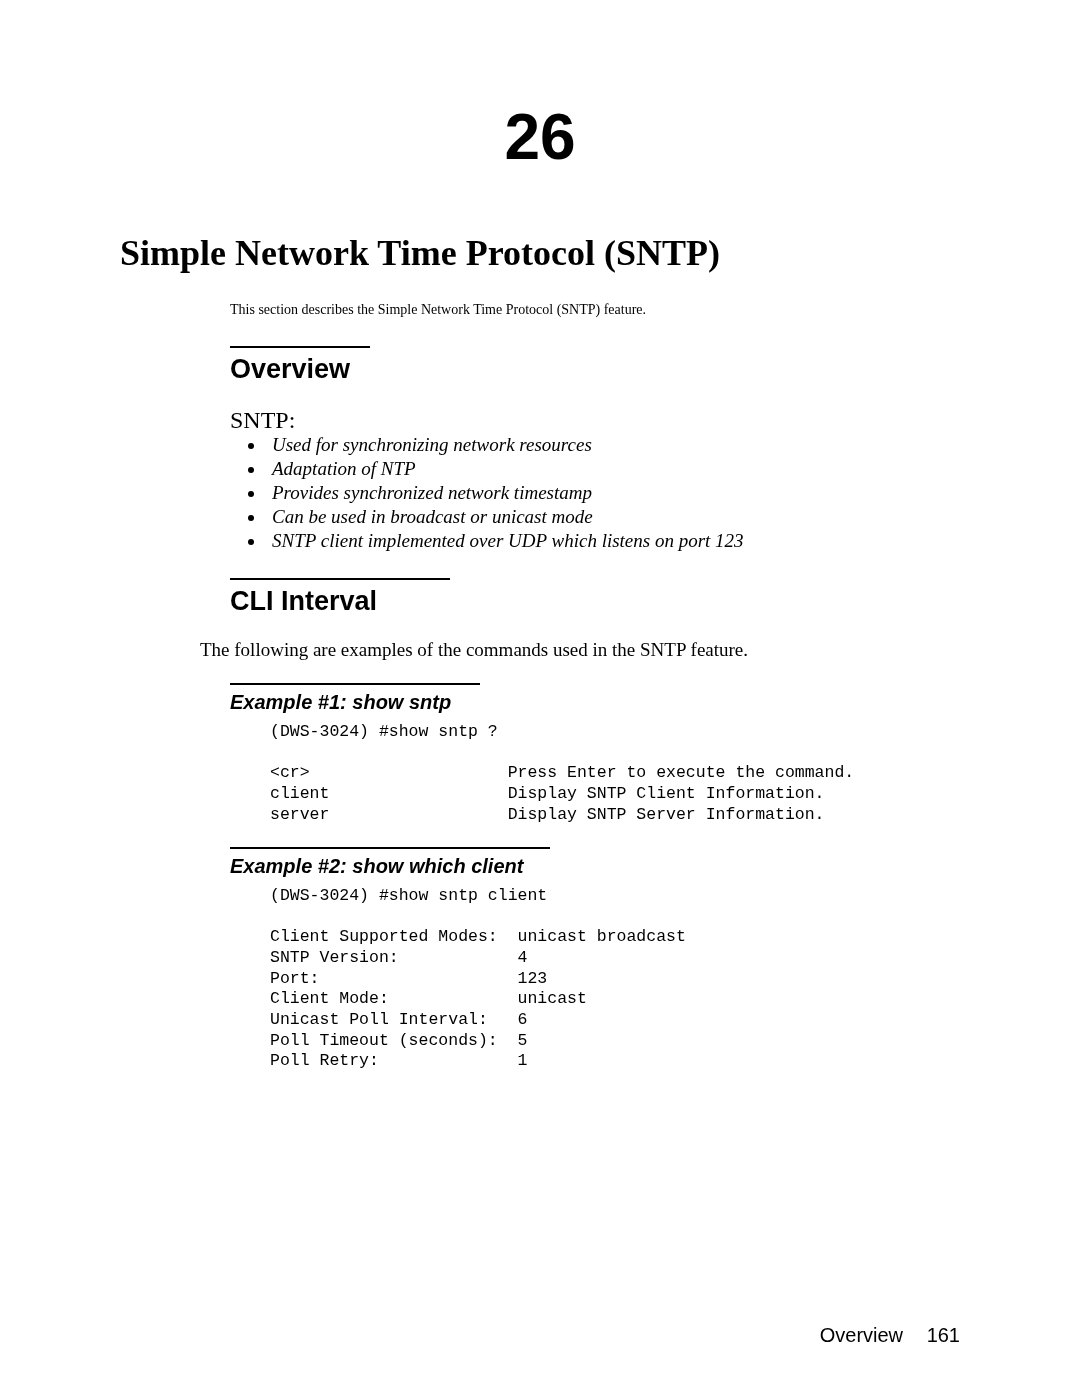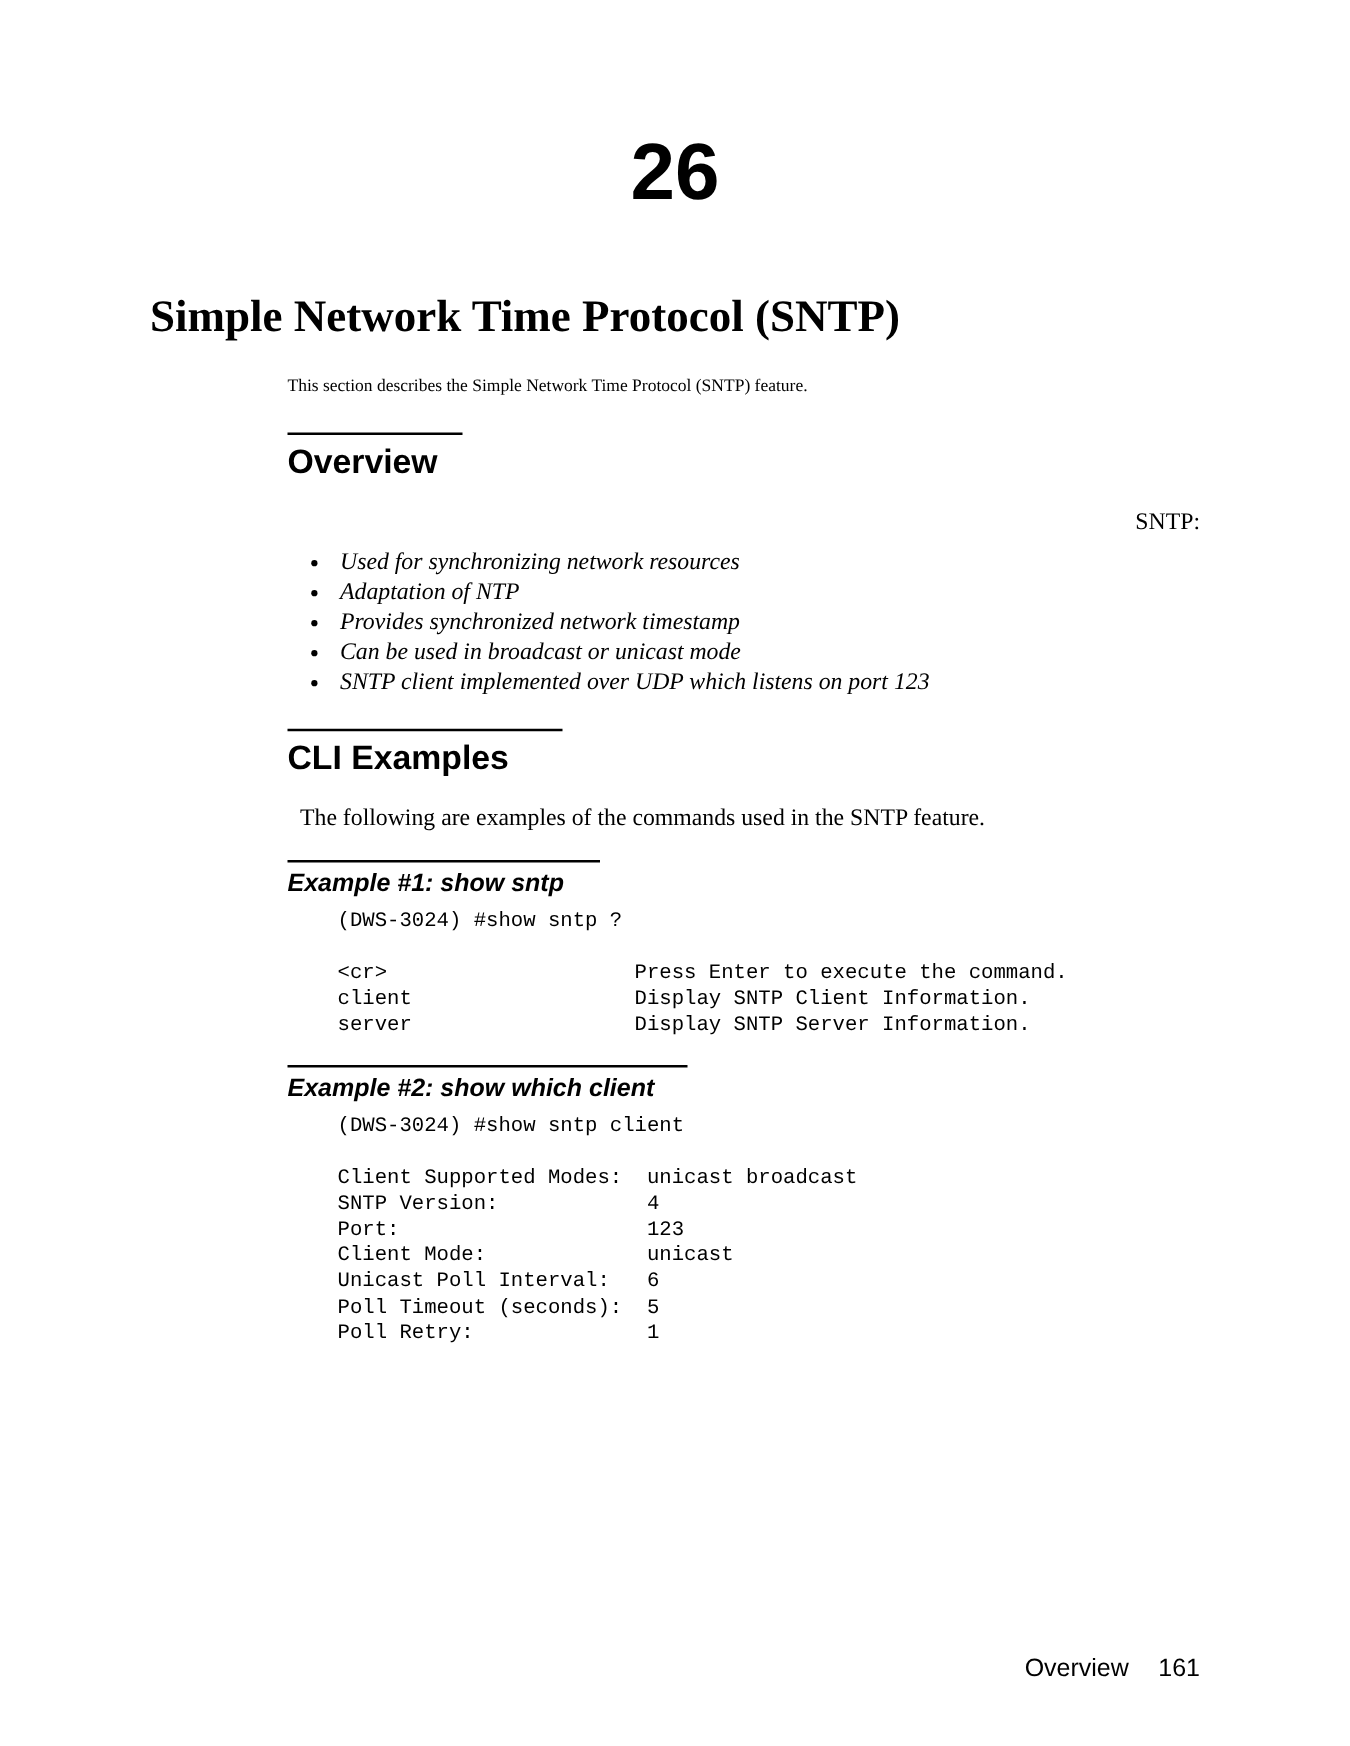--- a/index.html
+++ b/index.html
@@ -57,10 +57,9 @@
     }
     .subheader {
       font-family: "Times New Roman", Times, serif;
-      font-size: 19px;
+      font-size: 24px;
       margin-left: 110px;
-      margin-bottom: 10px;
-      text-align: right;
+      margin-bottom: 0;
     }
     .bullet-list {
       margin: 0 0 26px 110px;

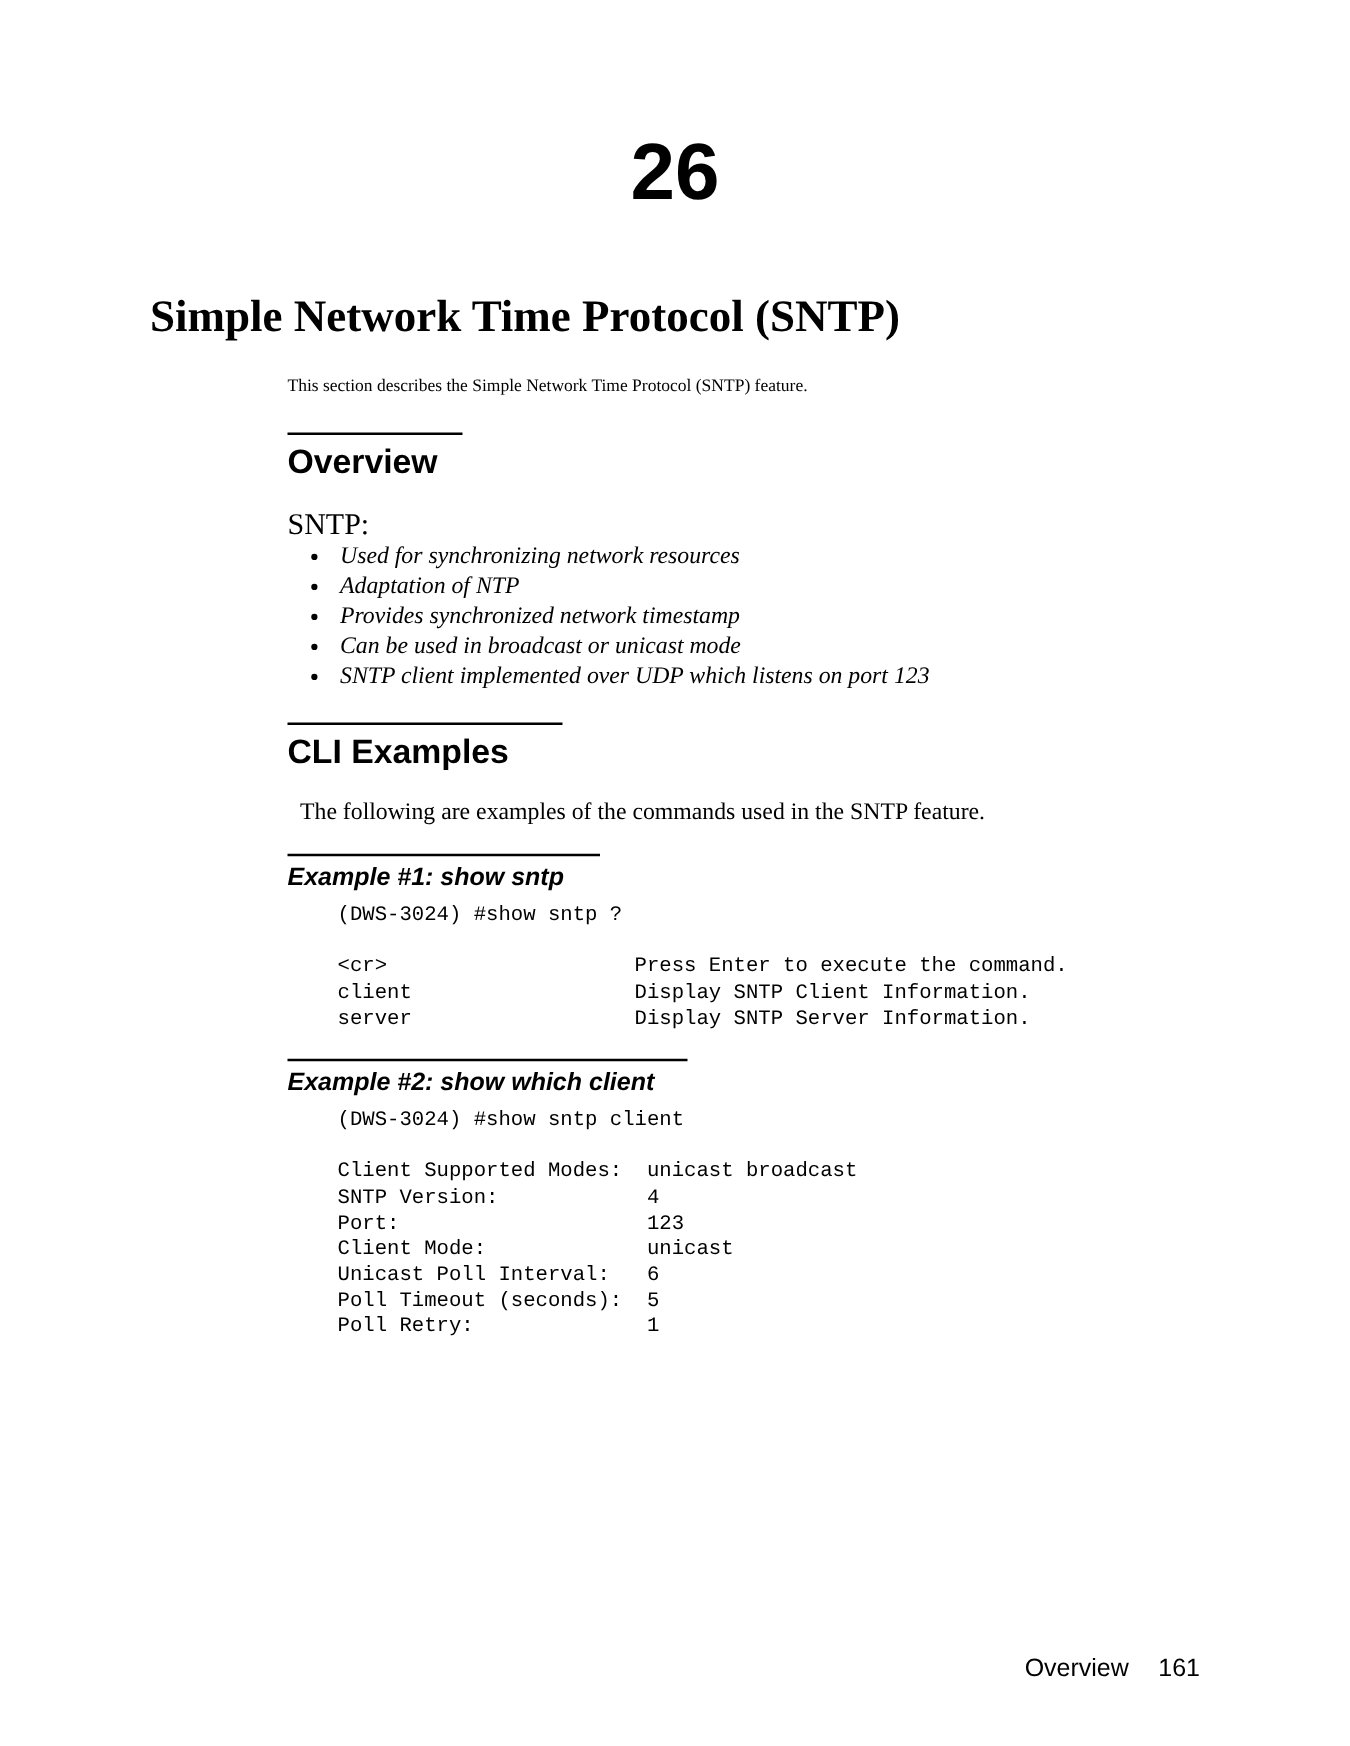--- a/index.html
+++ b/index.html
@@ -139,7 +139,7 @@
   </ul>
 
   <div class="section-rule-top cli"></div>
-  <div class="section-header">CLI Examples</div>
+  <div class="section-header">CLI Interval</div>
 
   <div class="body-text">The following are examples of the commands used in the SNTP feature.</div>
 

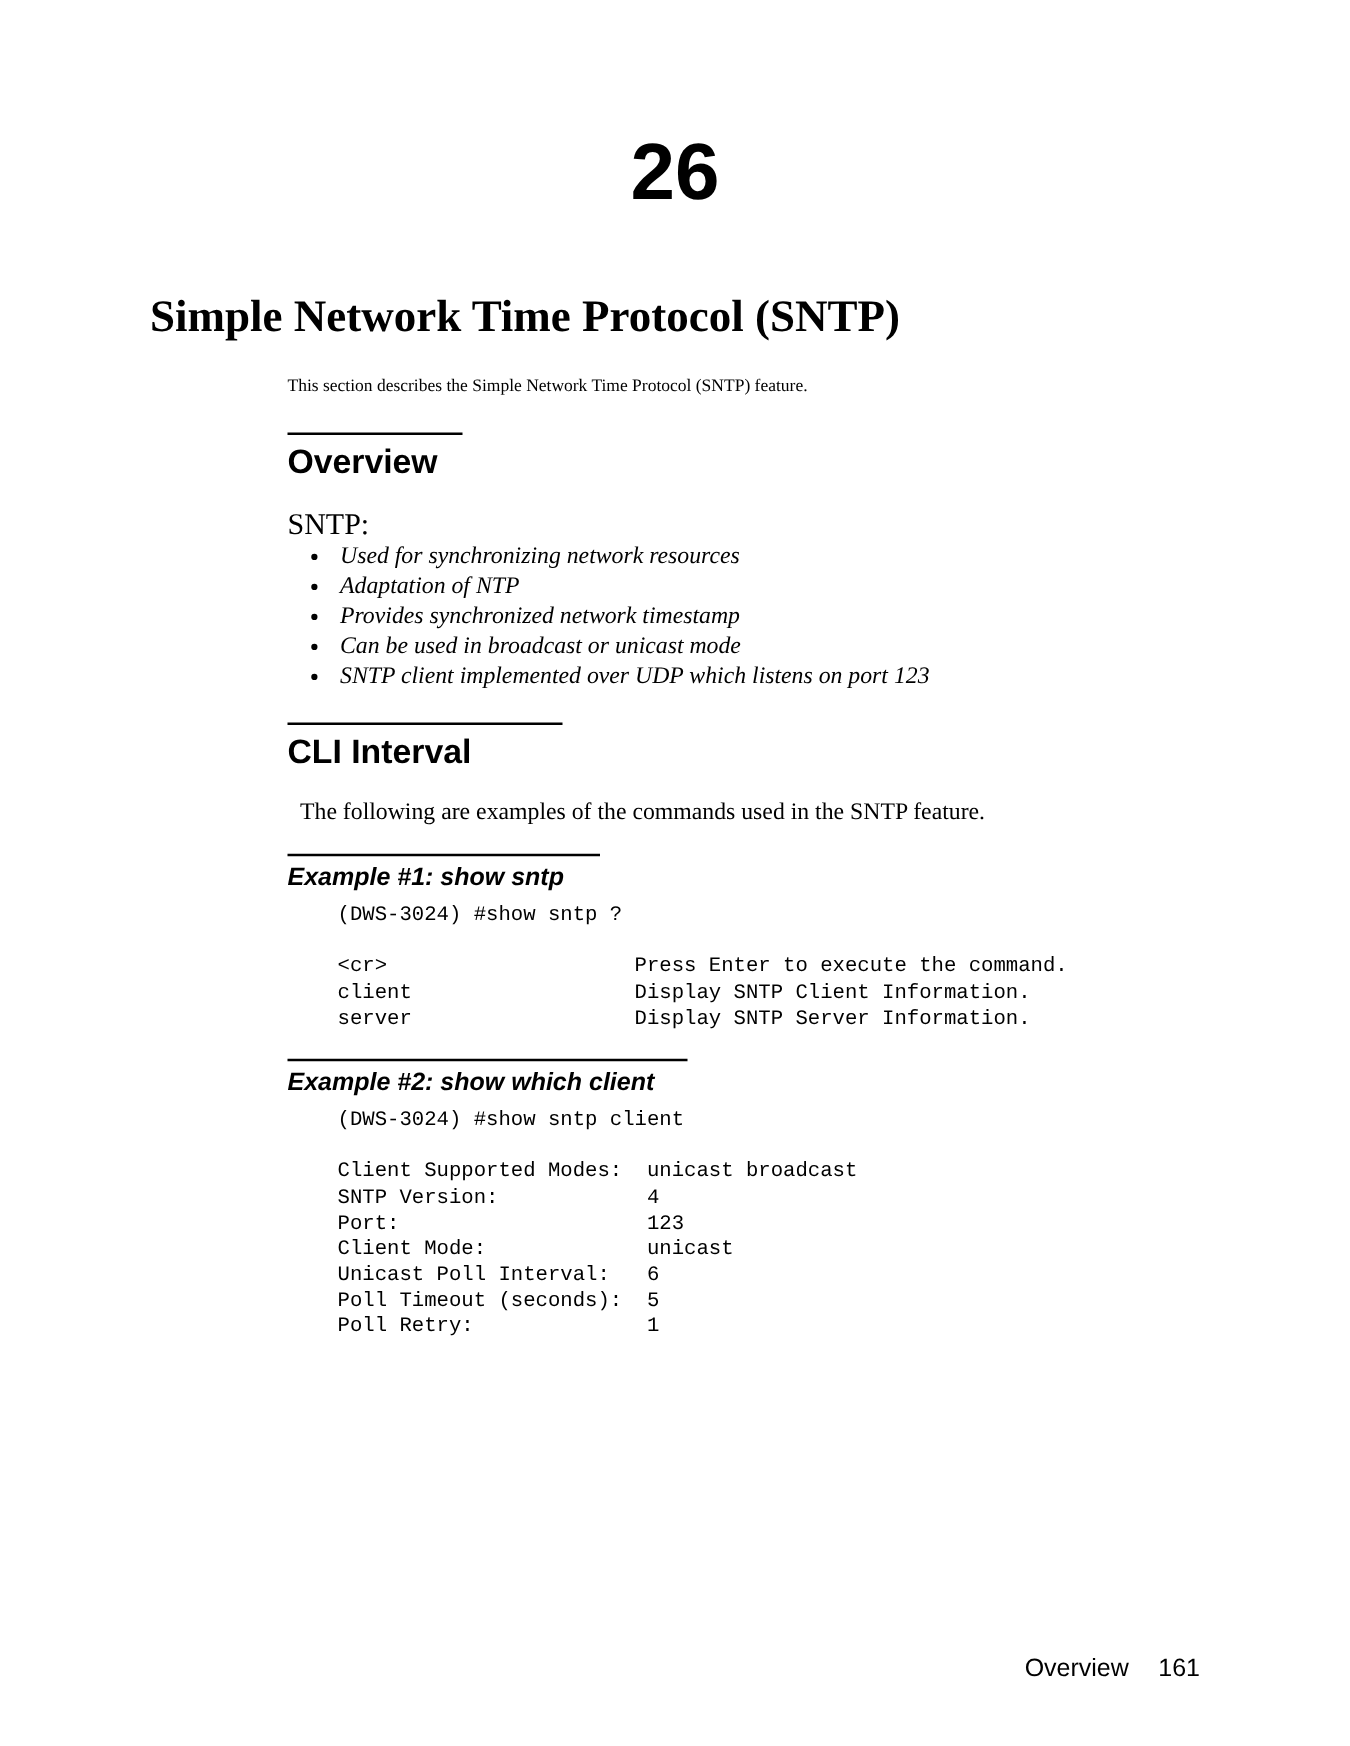--- a/index.html
+++ b/index.html
@@ -100,7 +100,7 @@
     .body-text {
       font-family: "Times New Roman", Times, serif;
       font-size: 19px;
-      margin-left: 120px;
+      margin-left: 80px;
       margin-bottom: 22px;
     }
     .footer {

